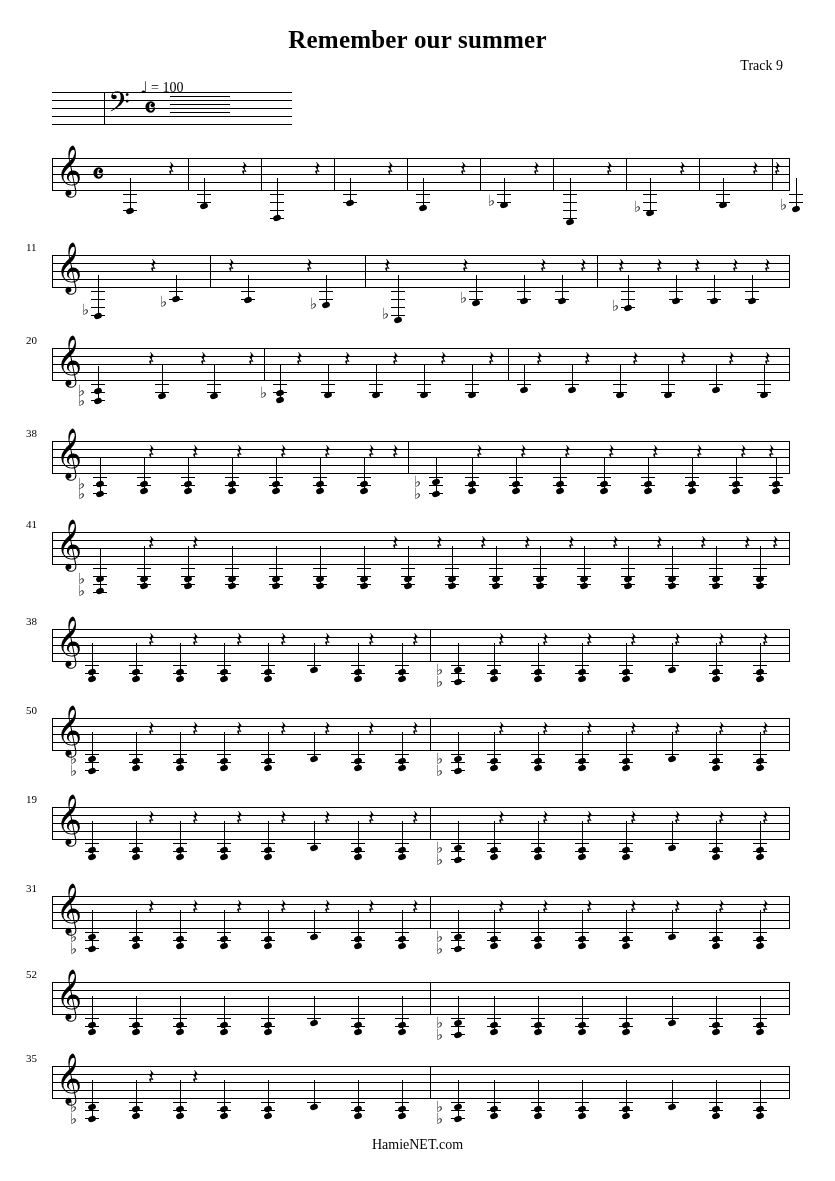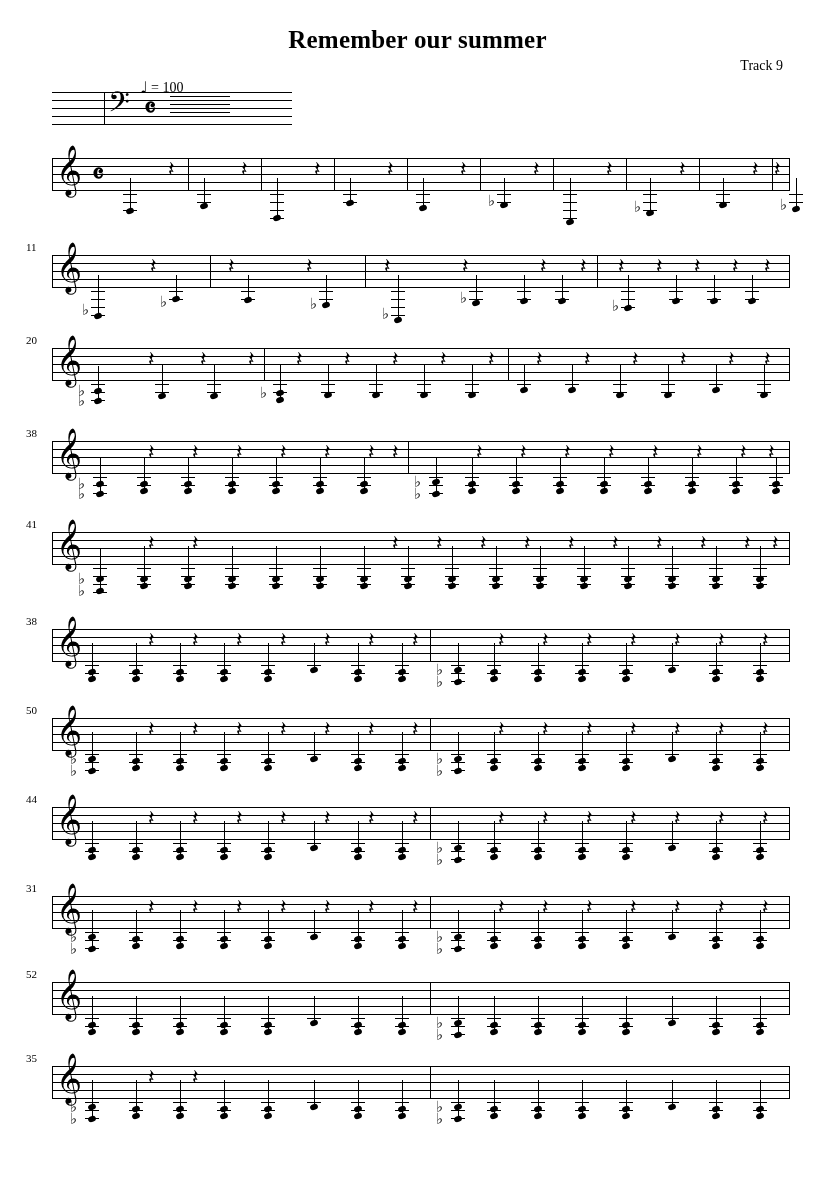--- a/index.html
+++ b/index.html
@@ -1135,7 +1135,7 @@
   </div>
 
   <div class="system" style="top:807px;">
-    <div class="measure-num" style="left:-26px;">44</div>
+    <div class="measure-num" style="left:-26px;">19</div>
     <div class="staff">
       <div class="line l0"></div>
       <div class="line l1"></div>

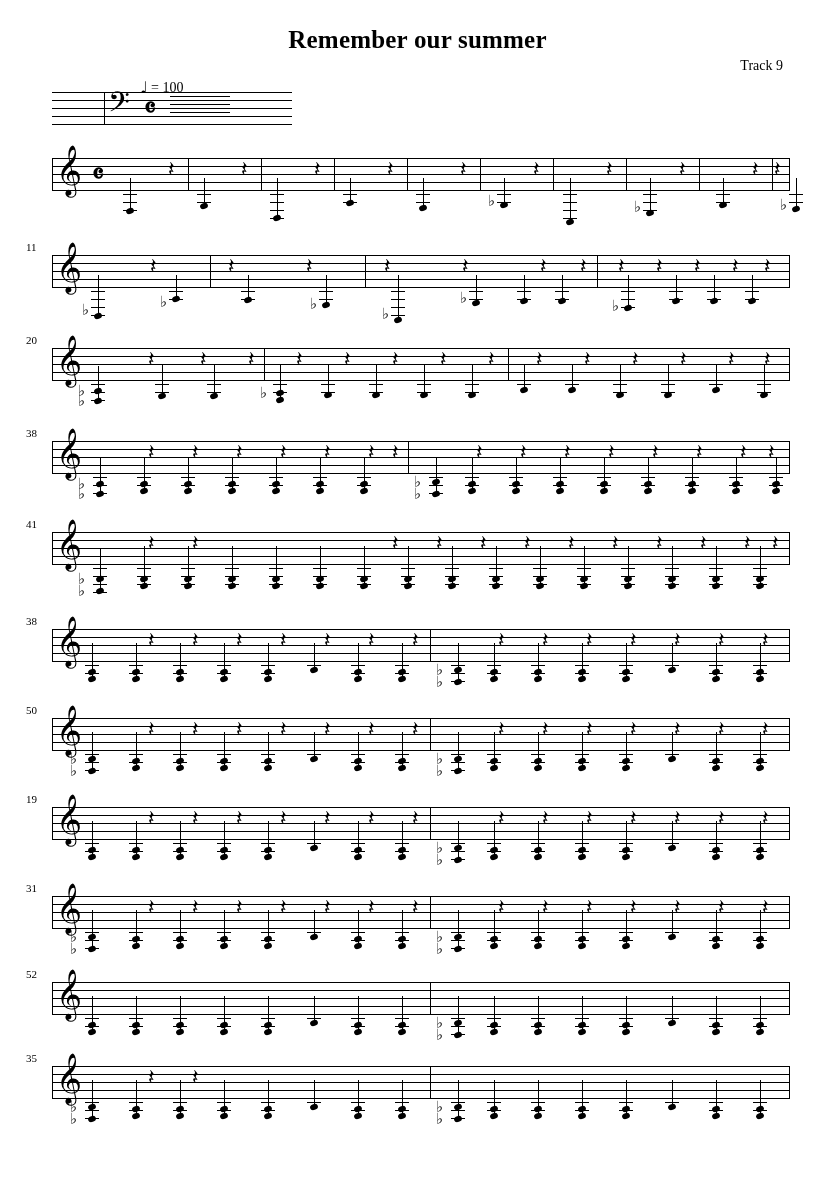--- a/index.html
+++ b/index.html
@@ -1688,6 +1688,7 @@
     </div>
   </div>
 
+  <div class="footer">HamieNET.com</div>
 </div>
 
 </body></html>

